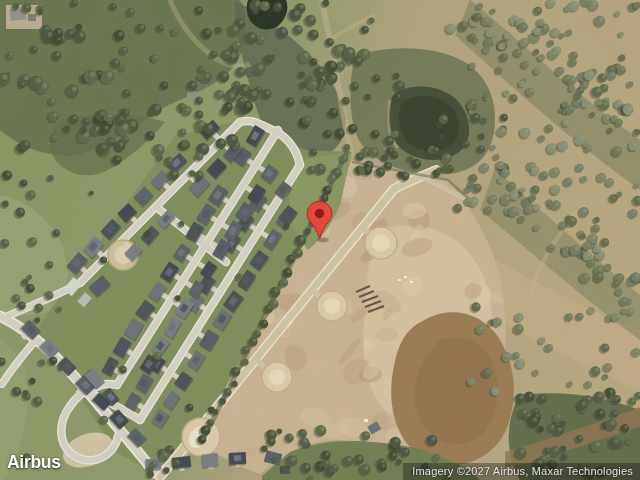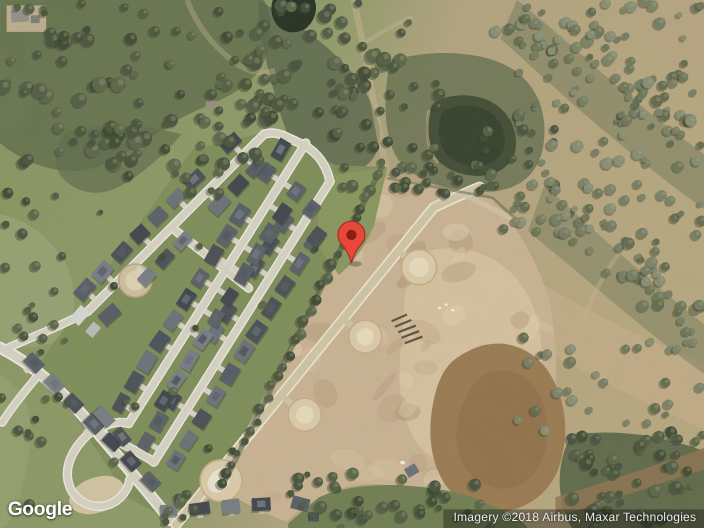--- a/index.html
+++ b/index.html
@@ -2310,7 +2310,7 @@
   </g>
 </svg>
 
-<div class="google-logo">Google</div>
+<div class="google-logo">Airbus</div>
 <div class="attribution">Imagery ©2018 Airbus, Maxar Technologies</div>
 </div>
 

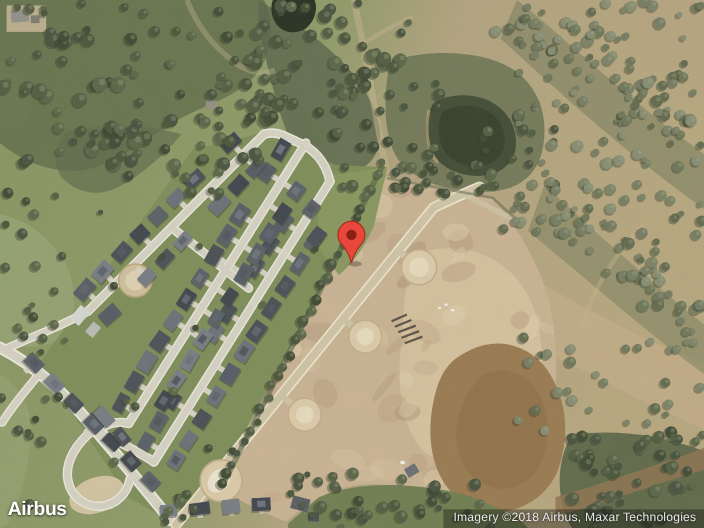--- a/index.html
+++ b/index.html
@@ -2311,7 +2311,7 @@
 </svg>
 
 <div class="google-logo">Airbus</div>
-<div class="attribution">Imagery ©2018 Airbus, Maxar Technologies</div>
+<div class="attribution">Imagery ©2027 Airbus, Maxar Technologies</div>
 </div>
 
 </body></html>

